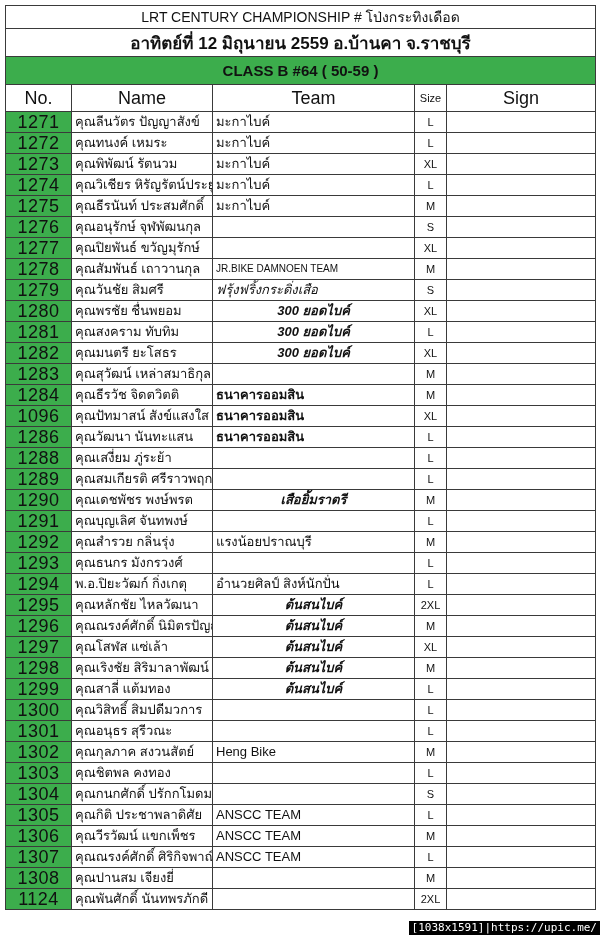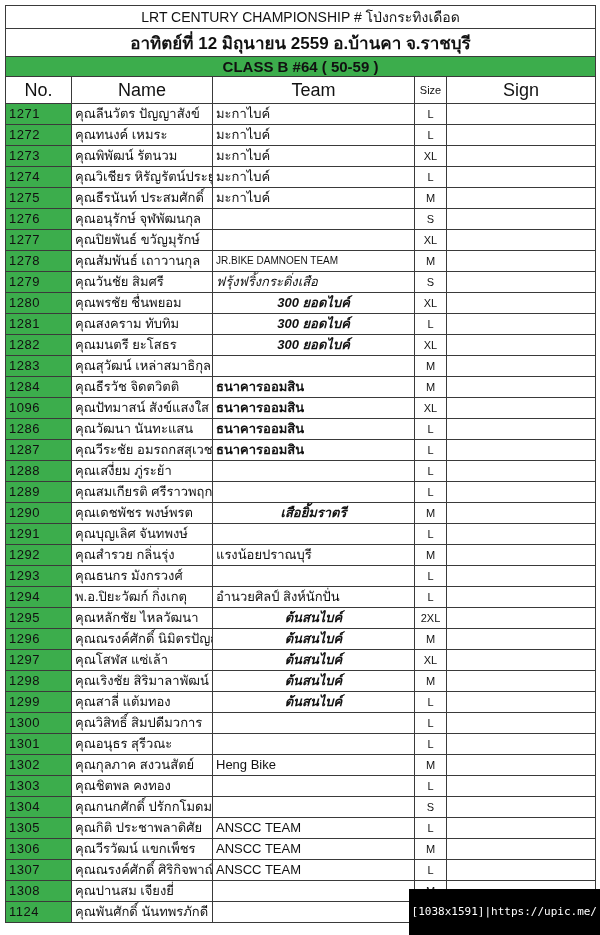--- a/index.html
+++ b/index.html
@@ -25,7 +25,7 @@
   .title-row td{height:23px;text-align:center;font-size:14px;font-weight:400;}
   .date-row td{height:26px;text-align:center;font-size:17px;font-weight:700;}
   .class-row td{
-    height:20px;text-align:center;font-size:15px;font-weight:700;
+    height:28px;text-align:center;font-size:15px;font-weight:700;
     background:var(--green,#3cad4c);
   }
   .cols th{height:27px;font-weight:400;font-size:18px;text-align:center;background:#fff;}

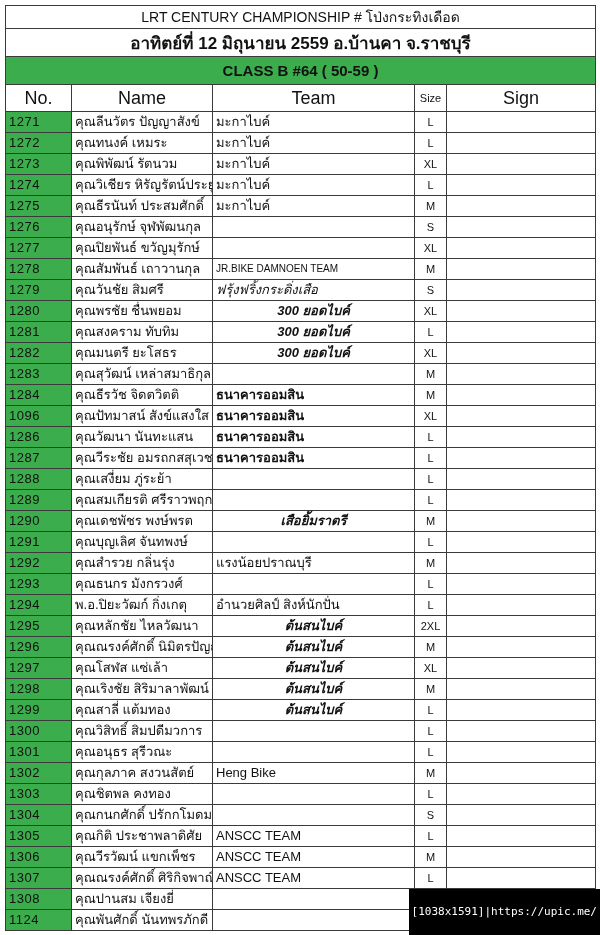--- a/index.html
+++ b/index.html
@@ -33,7 +33,7 @@
   tbody td{height:21px;font-size:13px;line-height:20px;}
   td.no{
     background:var(--green,#3cad4c);
-    text-align:left;font-size:13px;letter-spacing:.5px;
+    text-align:center;font-size:18px;letter-spacing:.5px;
   }
   td.size{text-align:center;font-size:11px;}
   td.team.bold{font-weight:700;}

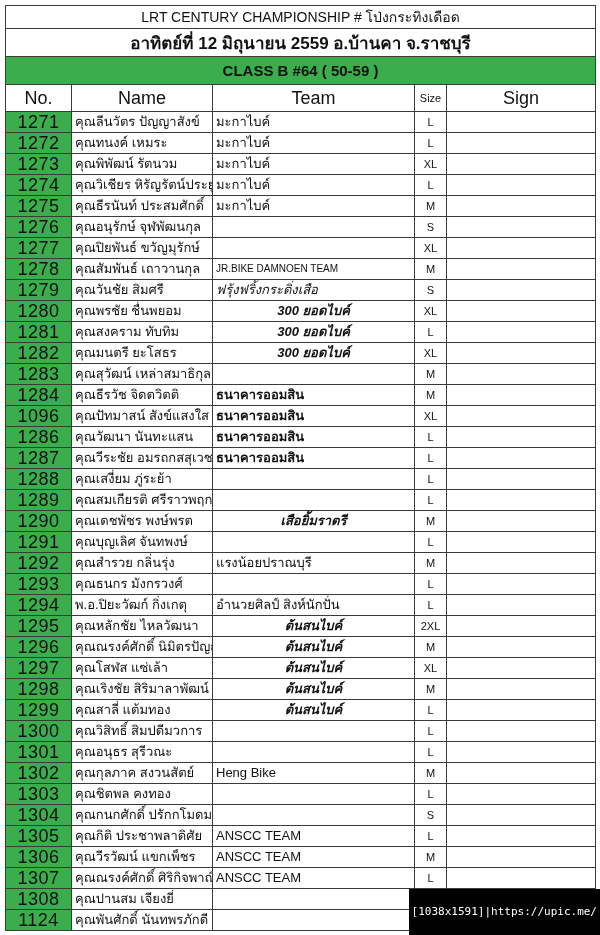--- a/index.html
+++ b/index.html
@@ -191,13 +191,6 @@
           <td class="sign"></td>
         </tr>
         <tr>
-          <td class="no">1287</td>
-          <td class="name">คุณวีระชัย  อมรถกสสุเวช</td>
-          <td class="team bold">ธนาคารออมสิน</td>
-          <td class="size">L</td>
-          <td class="sign"></td>
-        </tr>
-        <tr>
           <td class="no">1288</td>
           <td class="name">คุณเสงี่ยม  ภู่ระย้า</td>
           <td class="team"></td>

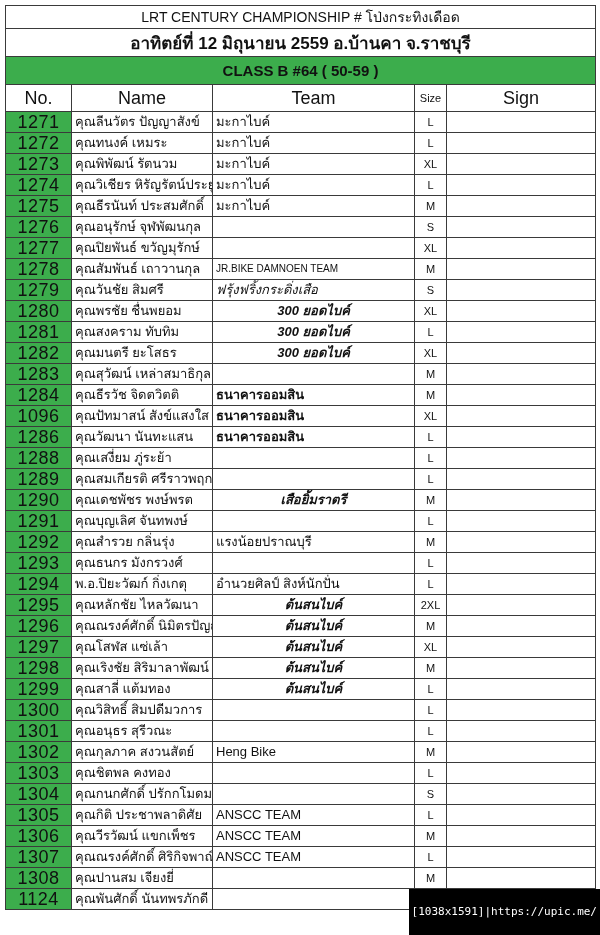--- a/index.html
+++ b/index.html
@@ -43,7 +43,7 @@
   .watermark{
     position:absolute;right:0;bottom:0;
     background:#000;color:#fff;
-    font-size:11px;line-height:14px;padding:16px 3px;
+    font-size:11px;line-height:14px;padding:0 3px;
     font-family:"DejaVu Sans Mono","Liberation Mono",monospace;
   }
 </style>

